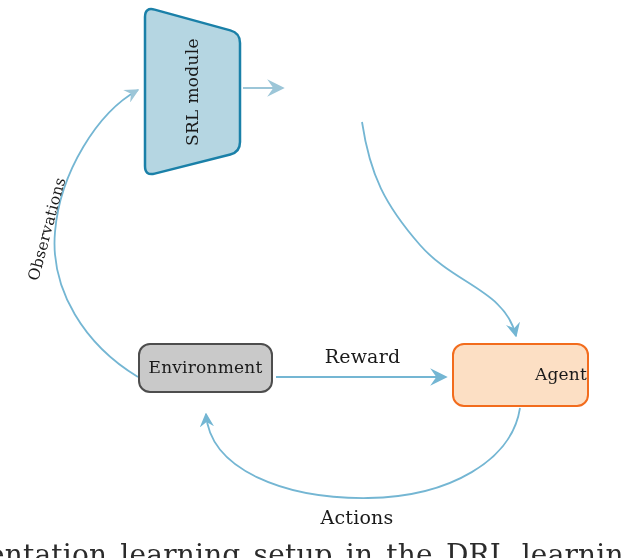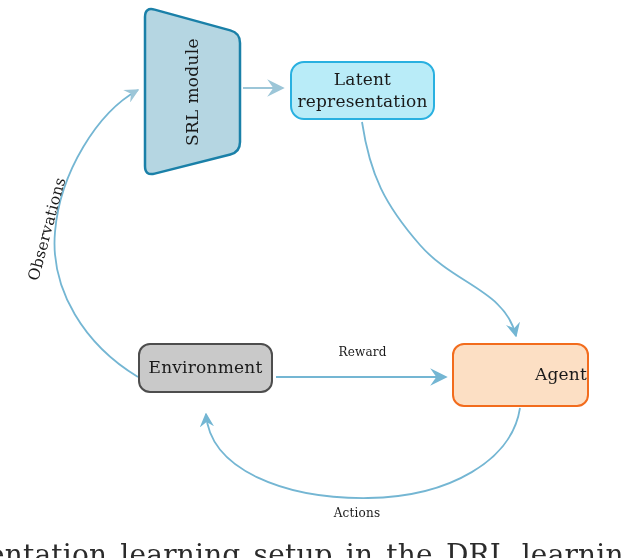--- a/index.html
+++ b/index.html
@@ -86,9 +86,6 @@
 
   <div class="srl-label">SRL module</div>
 
-  <div class="node node-latent">
-    <span>Latent representation</span>
-  </div>
 
   <div class="node node-environment">
     <span>Environment</span>

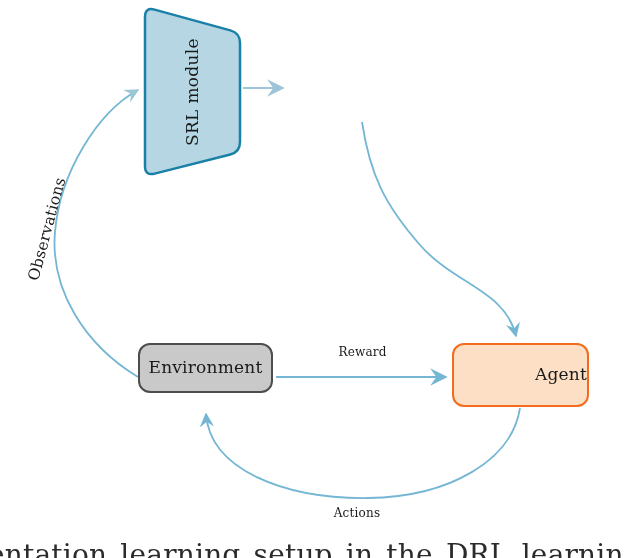--- a/index.html
+++ b/index.html
@@ -37,7 +37,7 @@
     color:#1a1a1a;font-size:17px;letter-spacing:0.3px;white-space:nowrap;
   }
   .edge-label{
-    position:absolute;color:#1a1a1a;font-size:12px;letter-spacing:0.2px;
+    position:absolute;color:#1a1a1a;font-size:19px;letter-spacing:0.2px;
     text-align:center;white-space:nowrap;
   }
   .label-reward{left:300px;top:345px;width:125px;}

